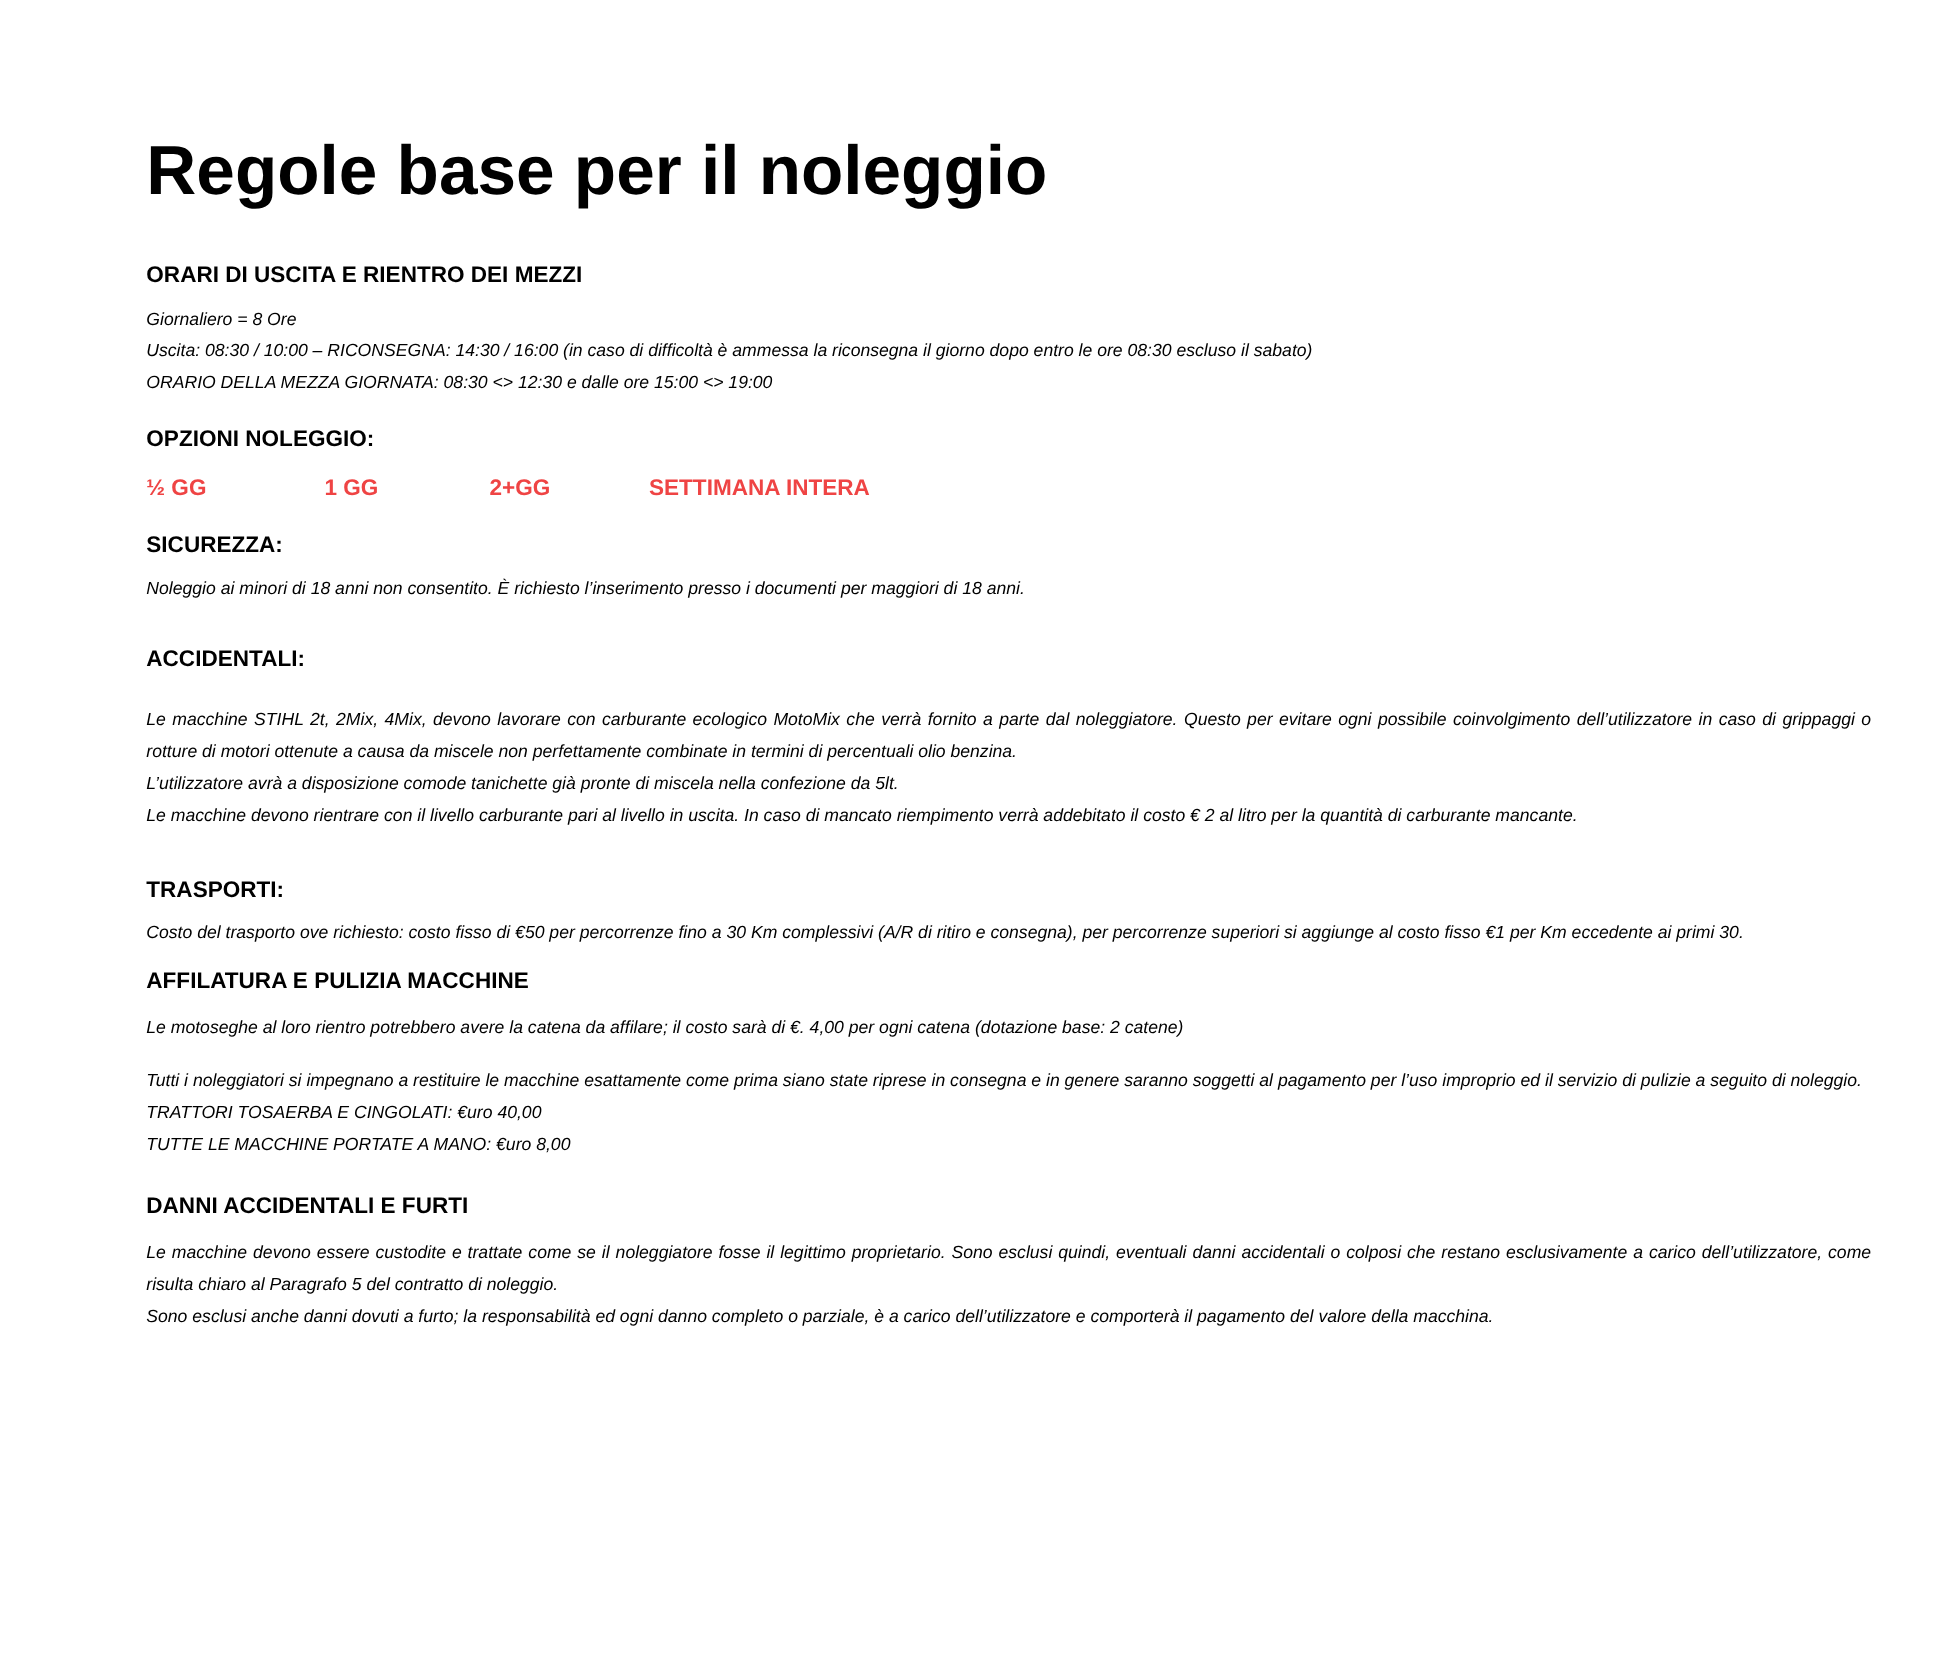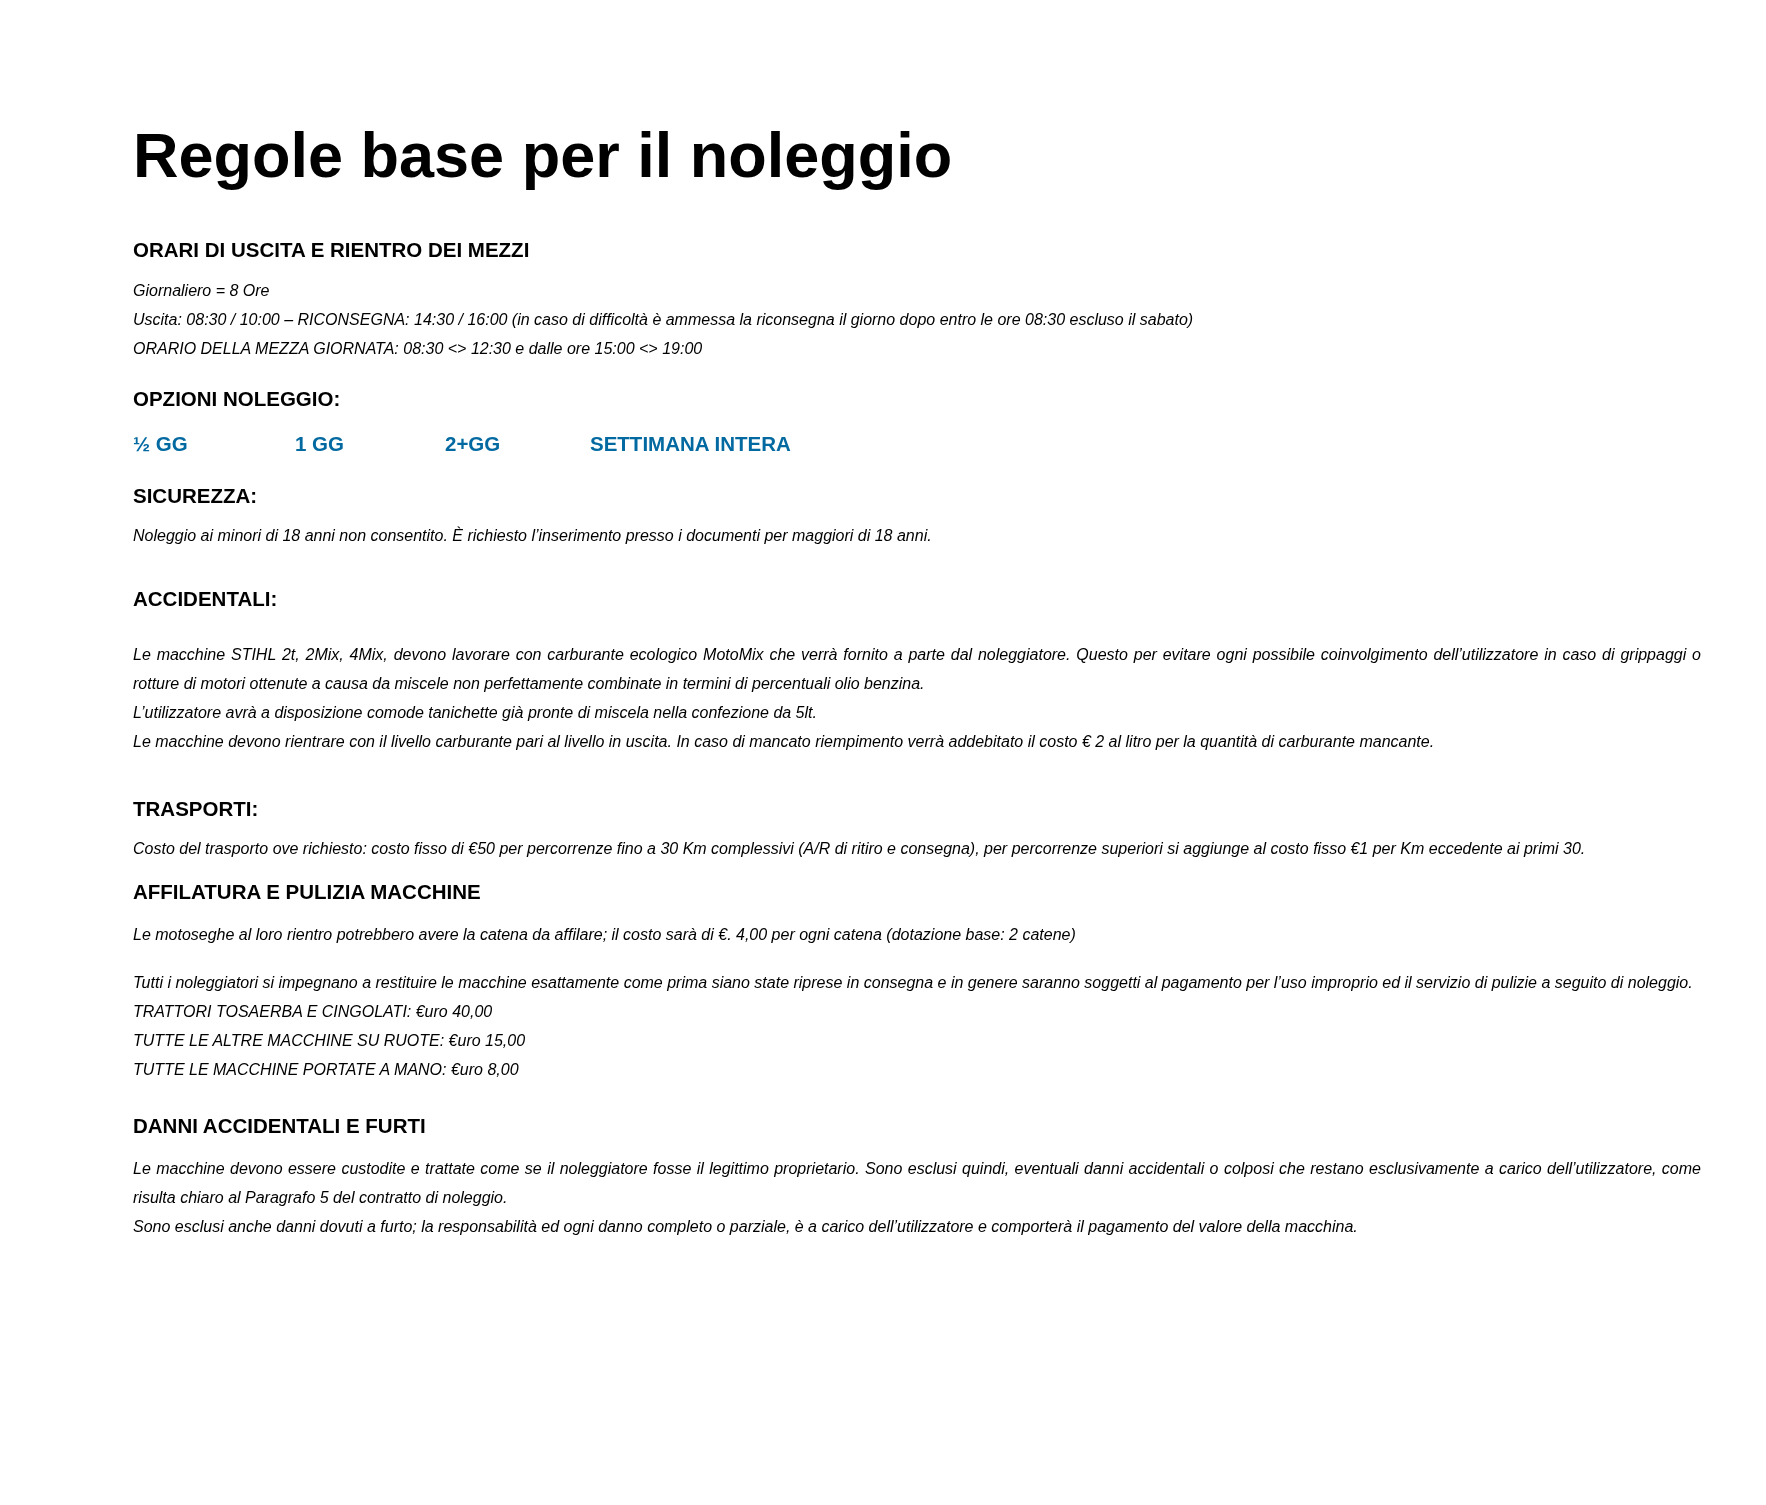--- a/index.html
+++ b/index.html
@@ -43,7 +43,7 @@
     font-size: 20.5px;
     font-weight: bold;
     line-height: 29px;
-    color: #0369a1;
+    color: #ef4444;
     white-space: nowrap;
   }
   .options-row .opt {

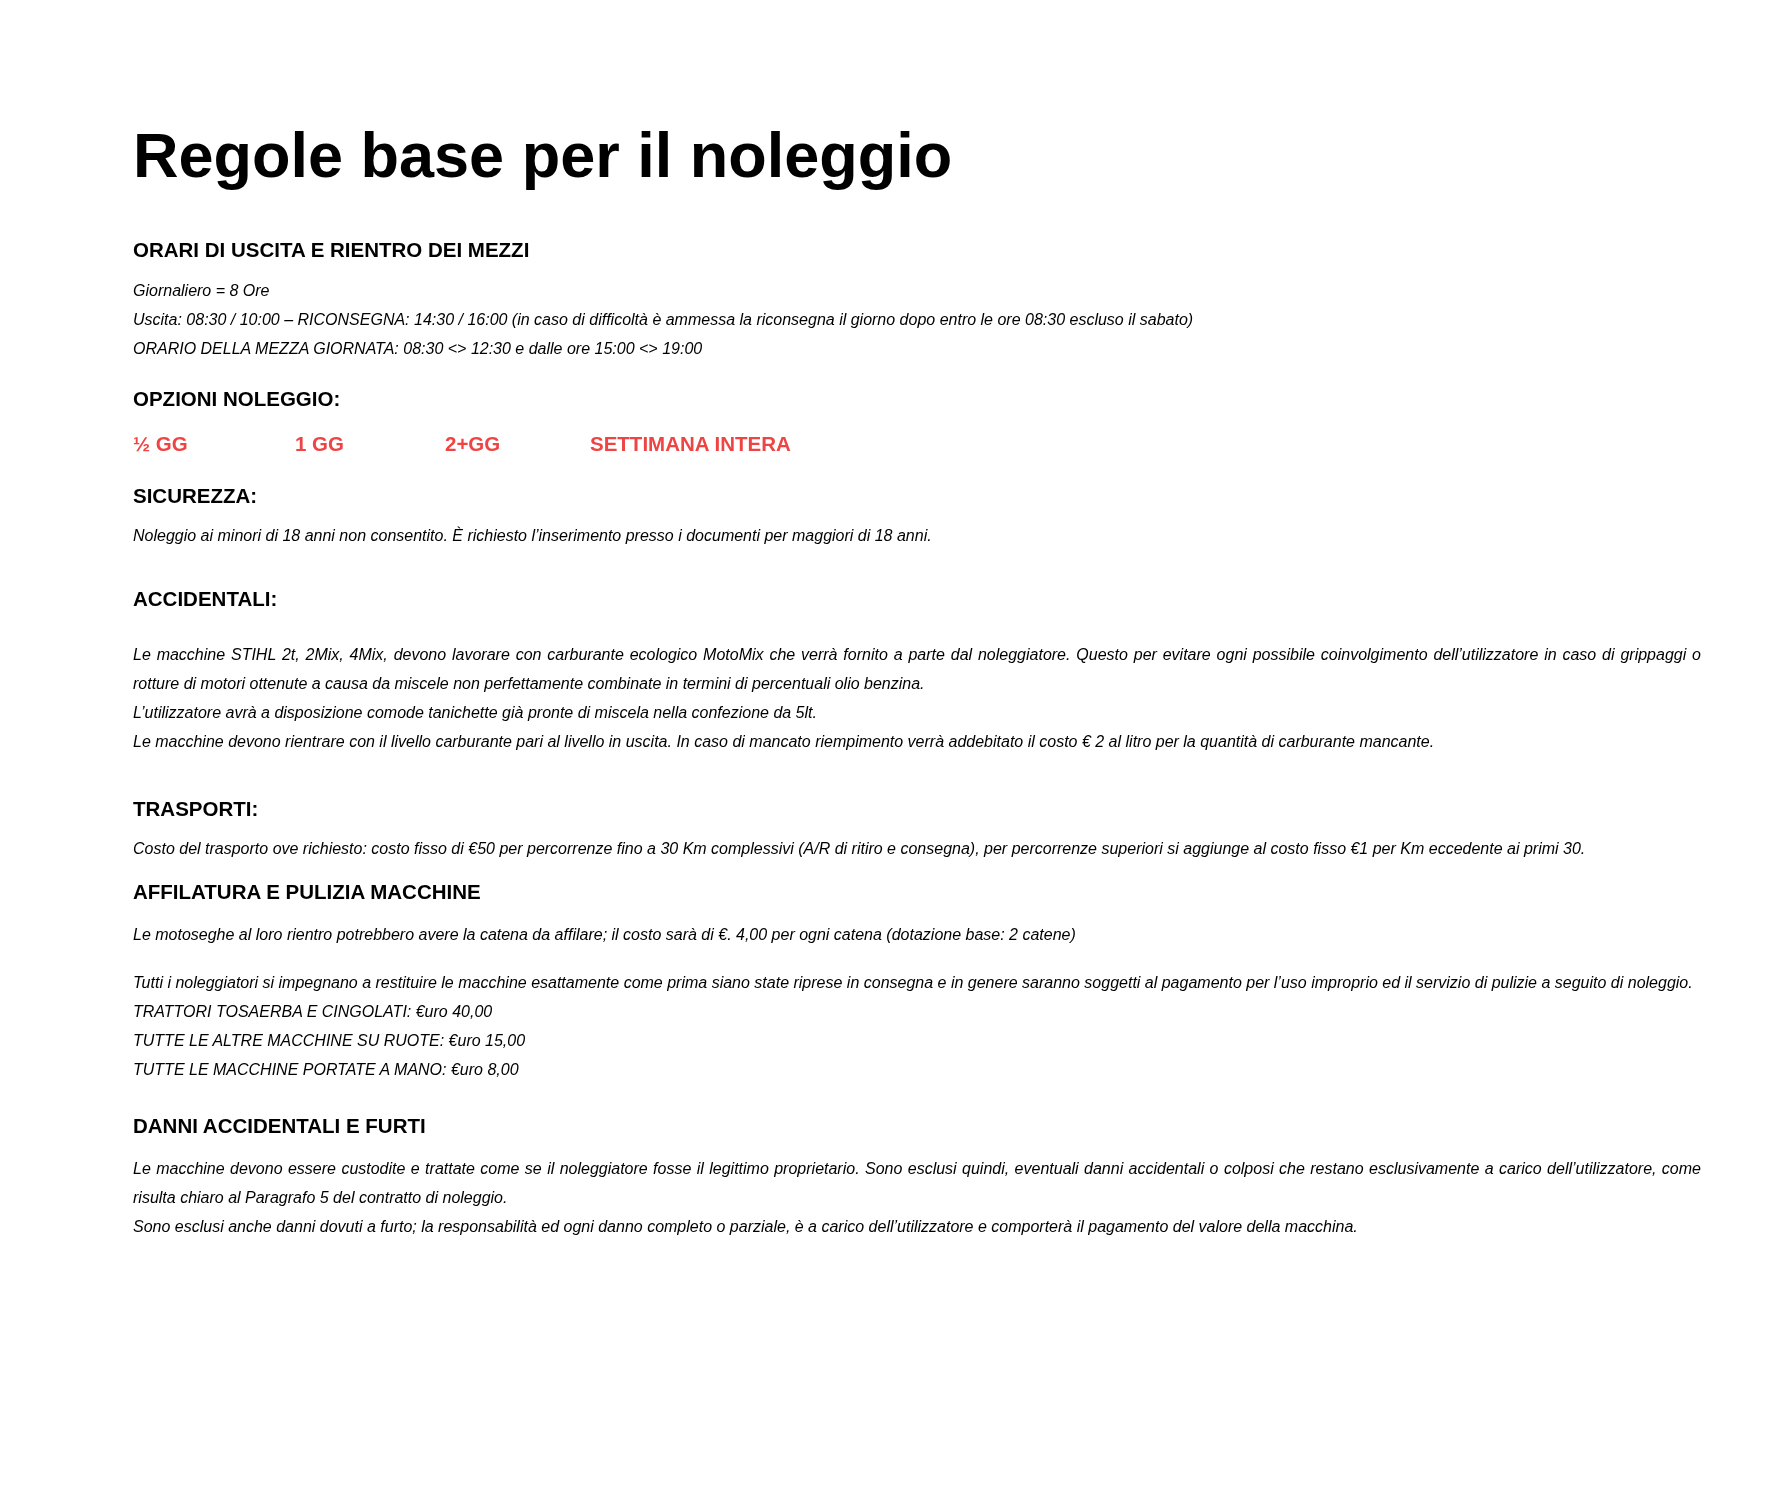--- a/index.html
+++ b/index.html
@@ -108,7 +108,6 @@
     <div class="para" style="margin-top:19px">
       <div class="seg">Tutti i noleggiatori si impegnano a restituire le macchine esattamente come prima siano state riprese in consegna e in genere saranno soggetti al pagamento per l’uso improprio ed il servizio di pulizie a seguito di noleggio.</div>
       <div class="seg">TRATTORI TOSAERBA E CINGOLATI: €uro 40,00</div>
-      <div class="seg">TUTTE LE ALTRE MACCHINE SU RUOTE: €uro 15,00</div>
       <div class="seg">TUTTE LE MACCHINE PORTATE A MANO: €uro 8,00</div>
     </div>
   </div>

